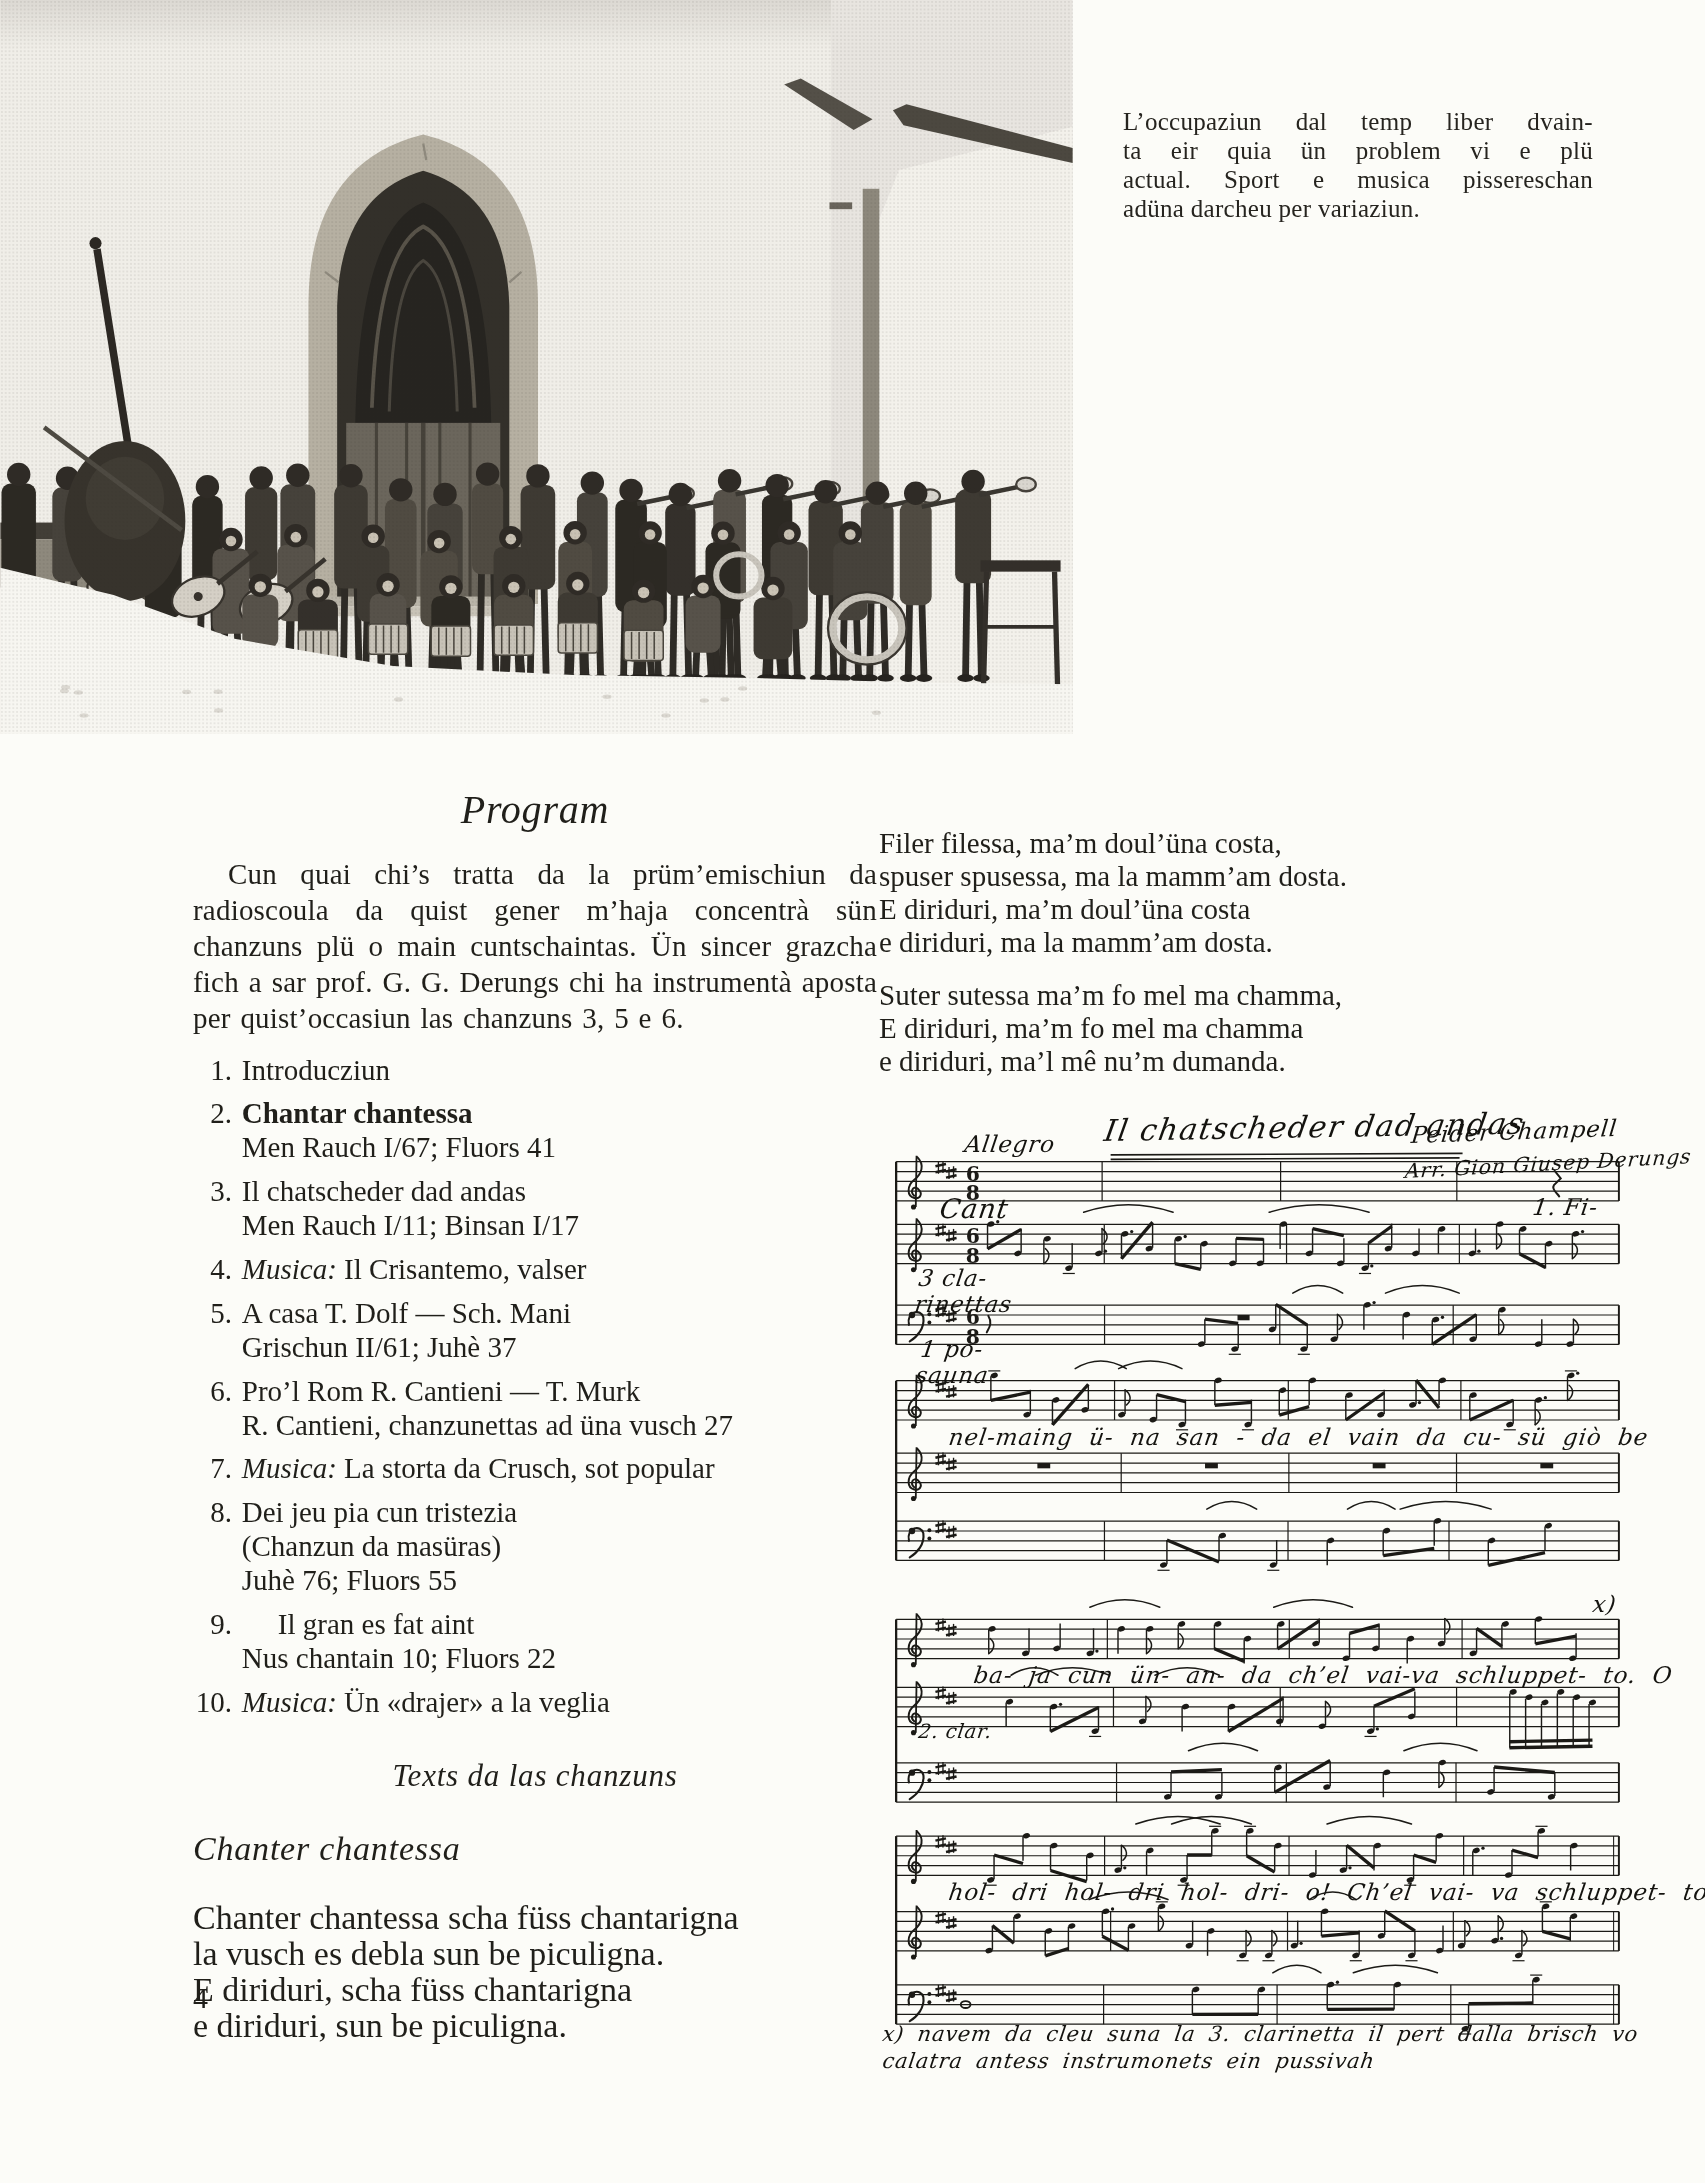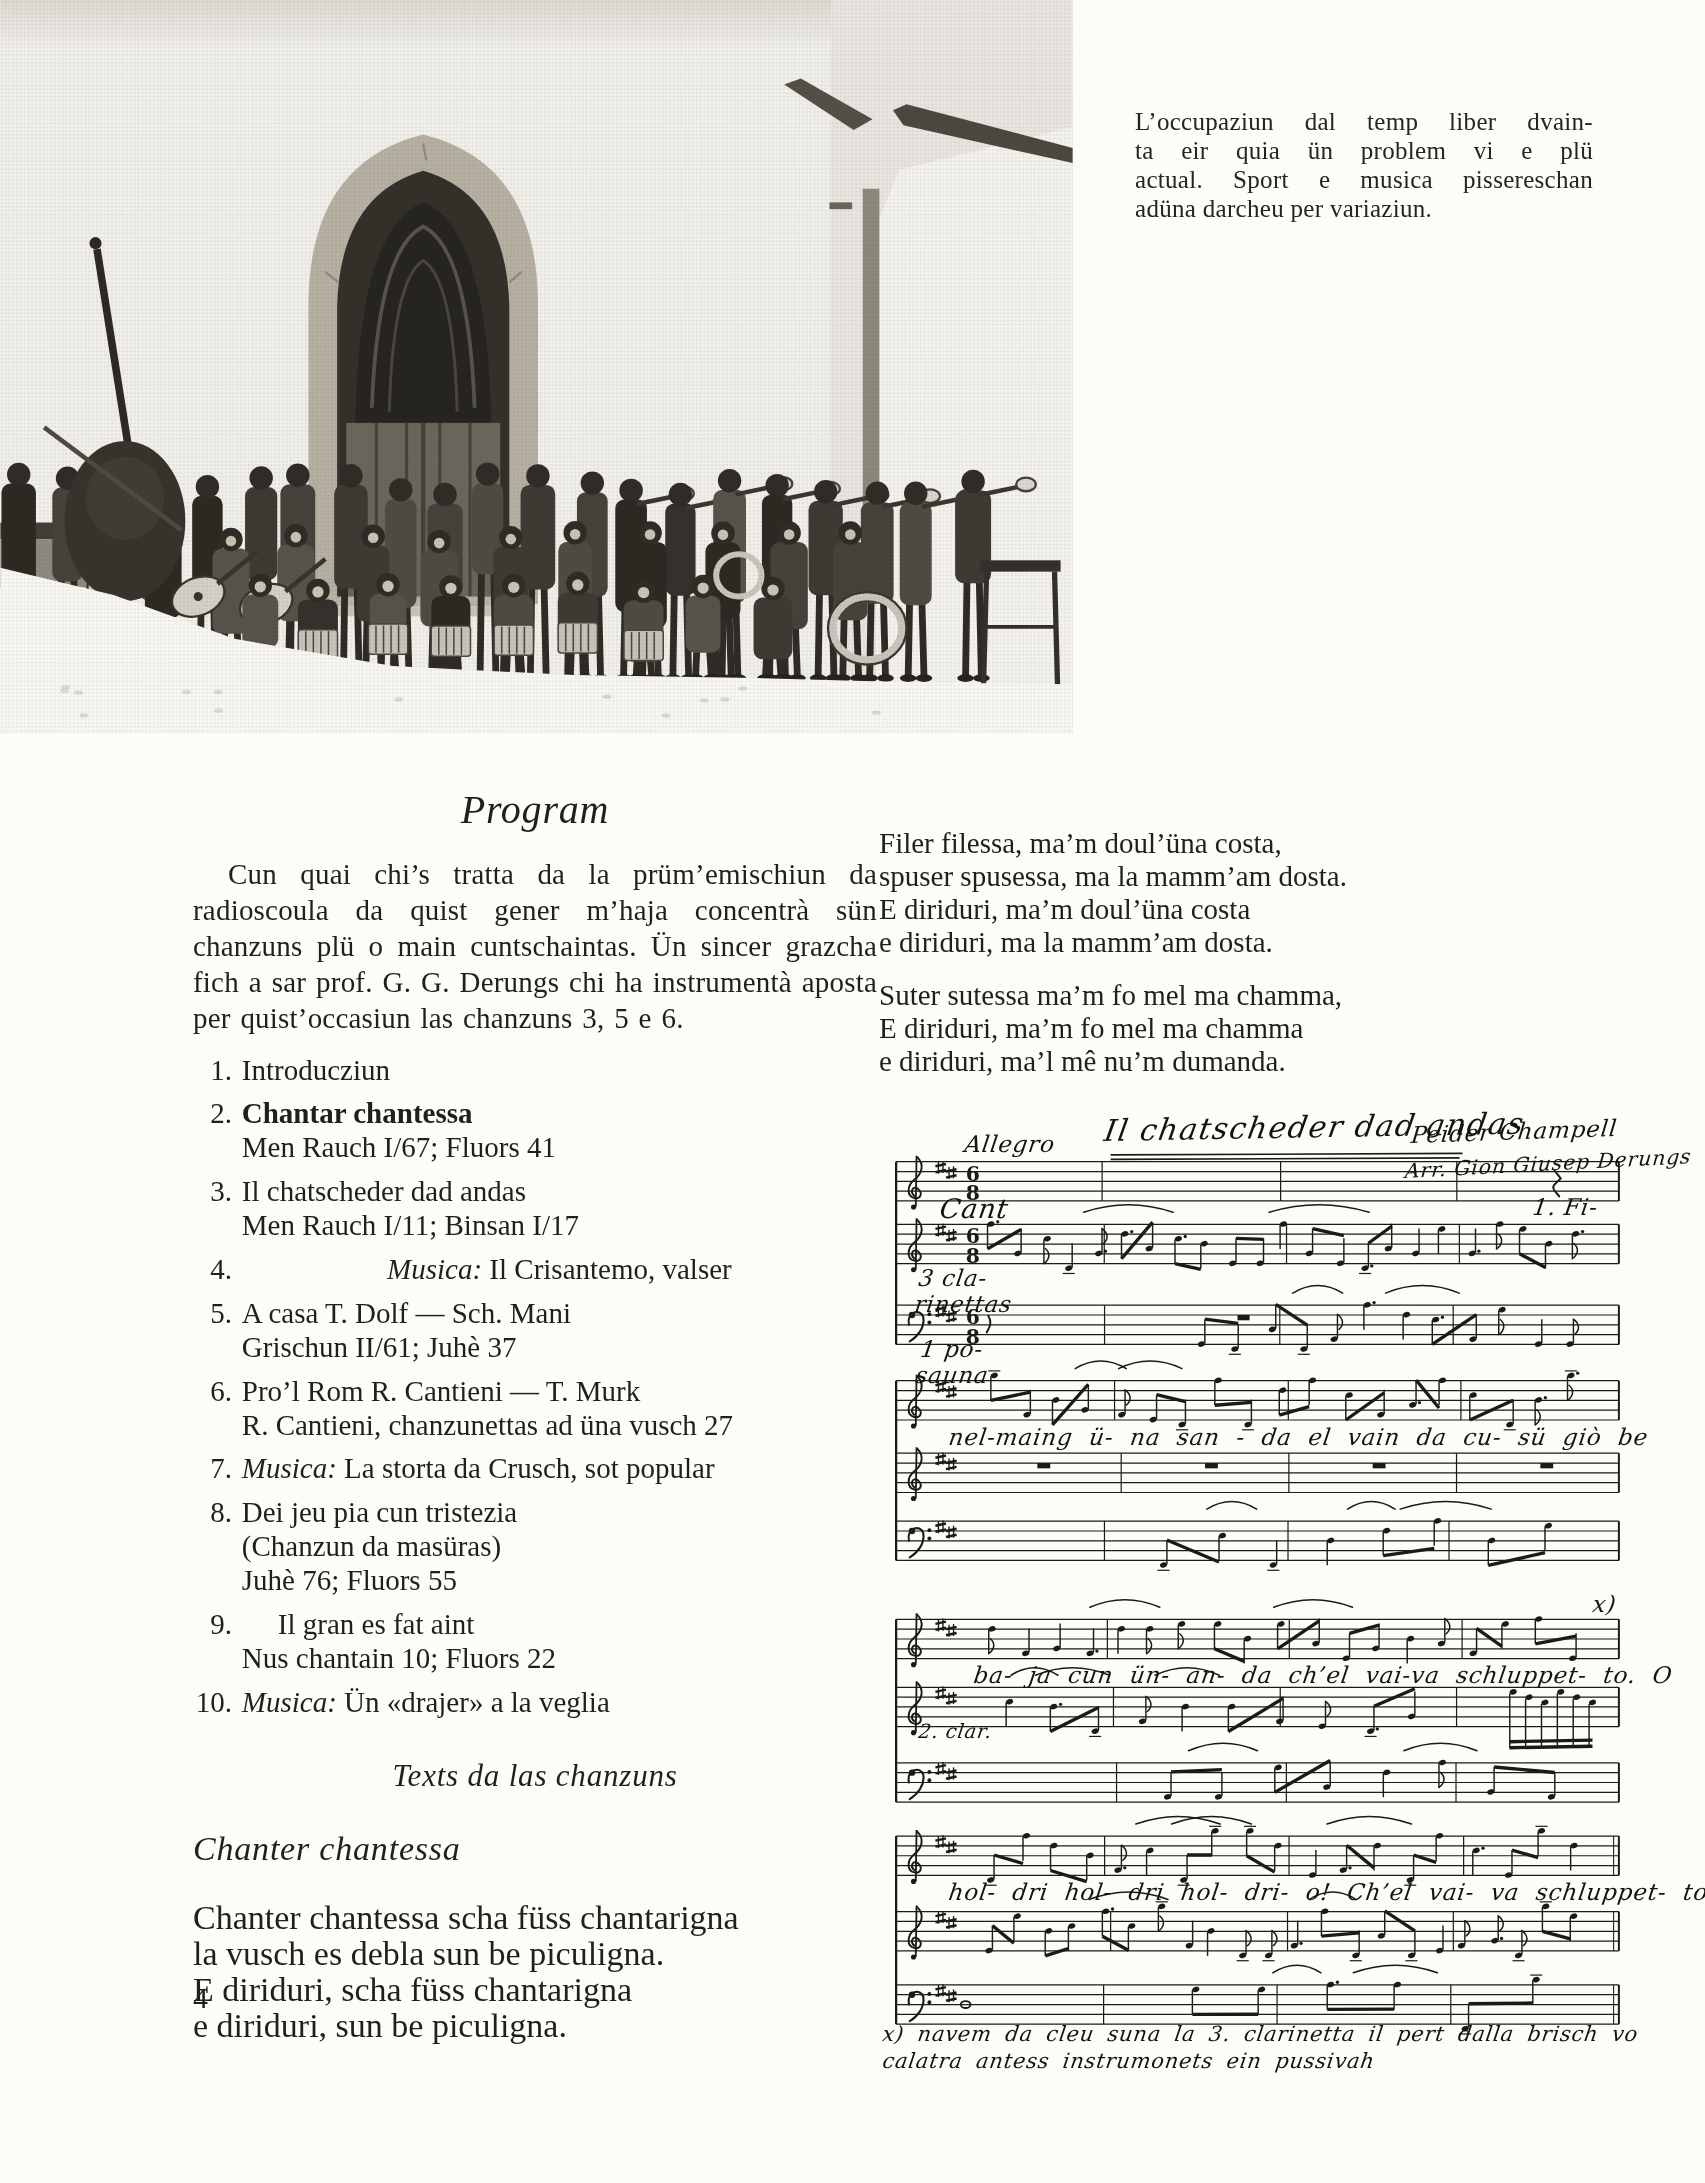--- a/index.html
+++ b/index.html
@@ -14,7 +14,7 @@
   
   .caption{position:absolute;left:1123px;top:107px;width:470px;font-size:25px;line-height:29px;
       letter-spacing:0.3px;color:#26241f;}
-  .cap-line{white-space:nowrap;margin-left:12px;}
+  .cap-line{white-space:nowrap;}
   .cap-just{text-align:justify;text-align-last:justify;white-space:normal;}
   
   .col-left{position:absolute;left:193px;top:786px;width:684px;}

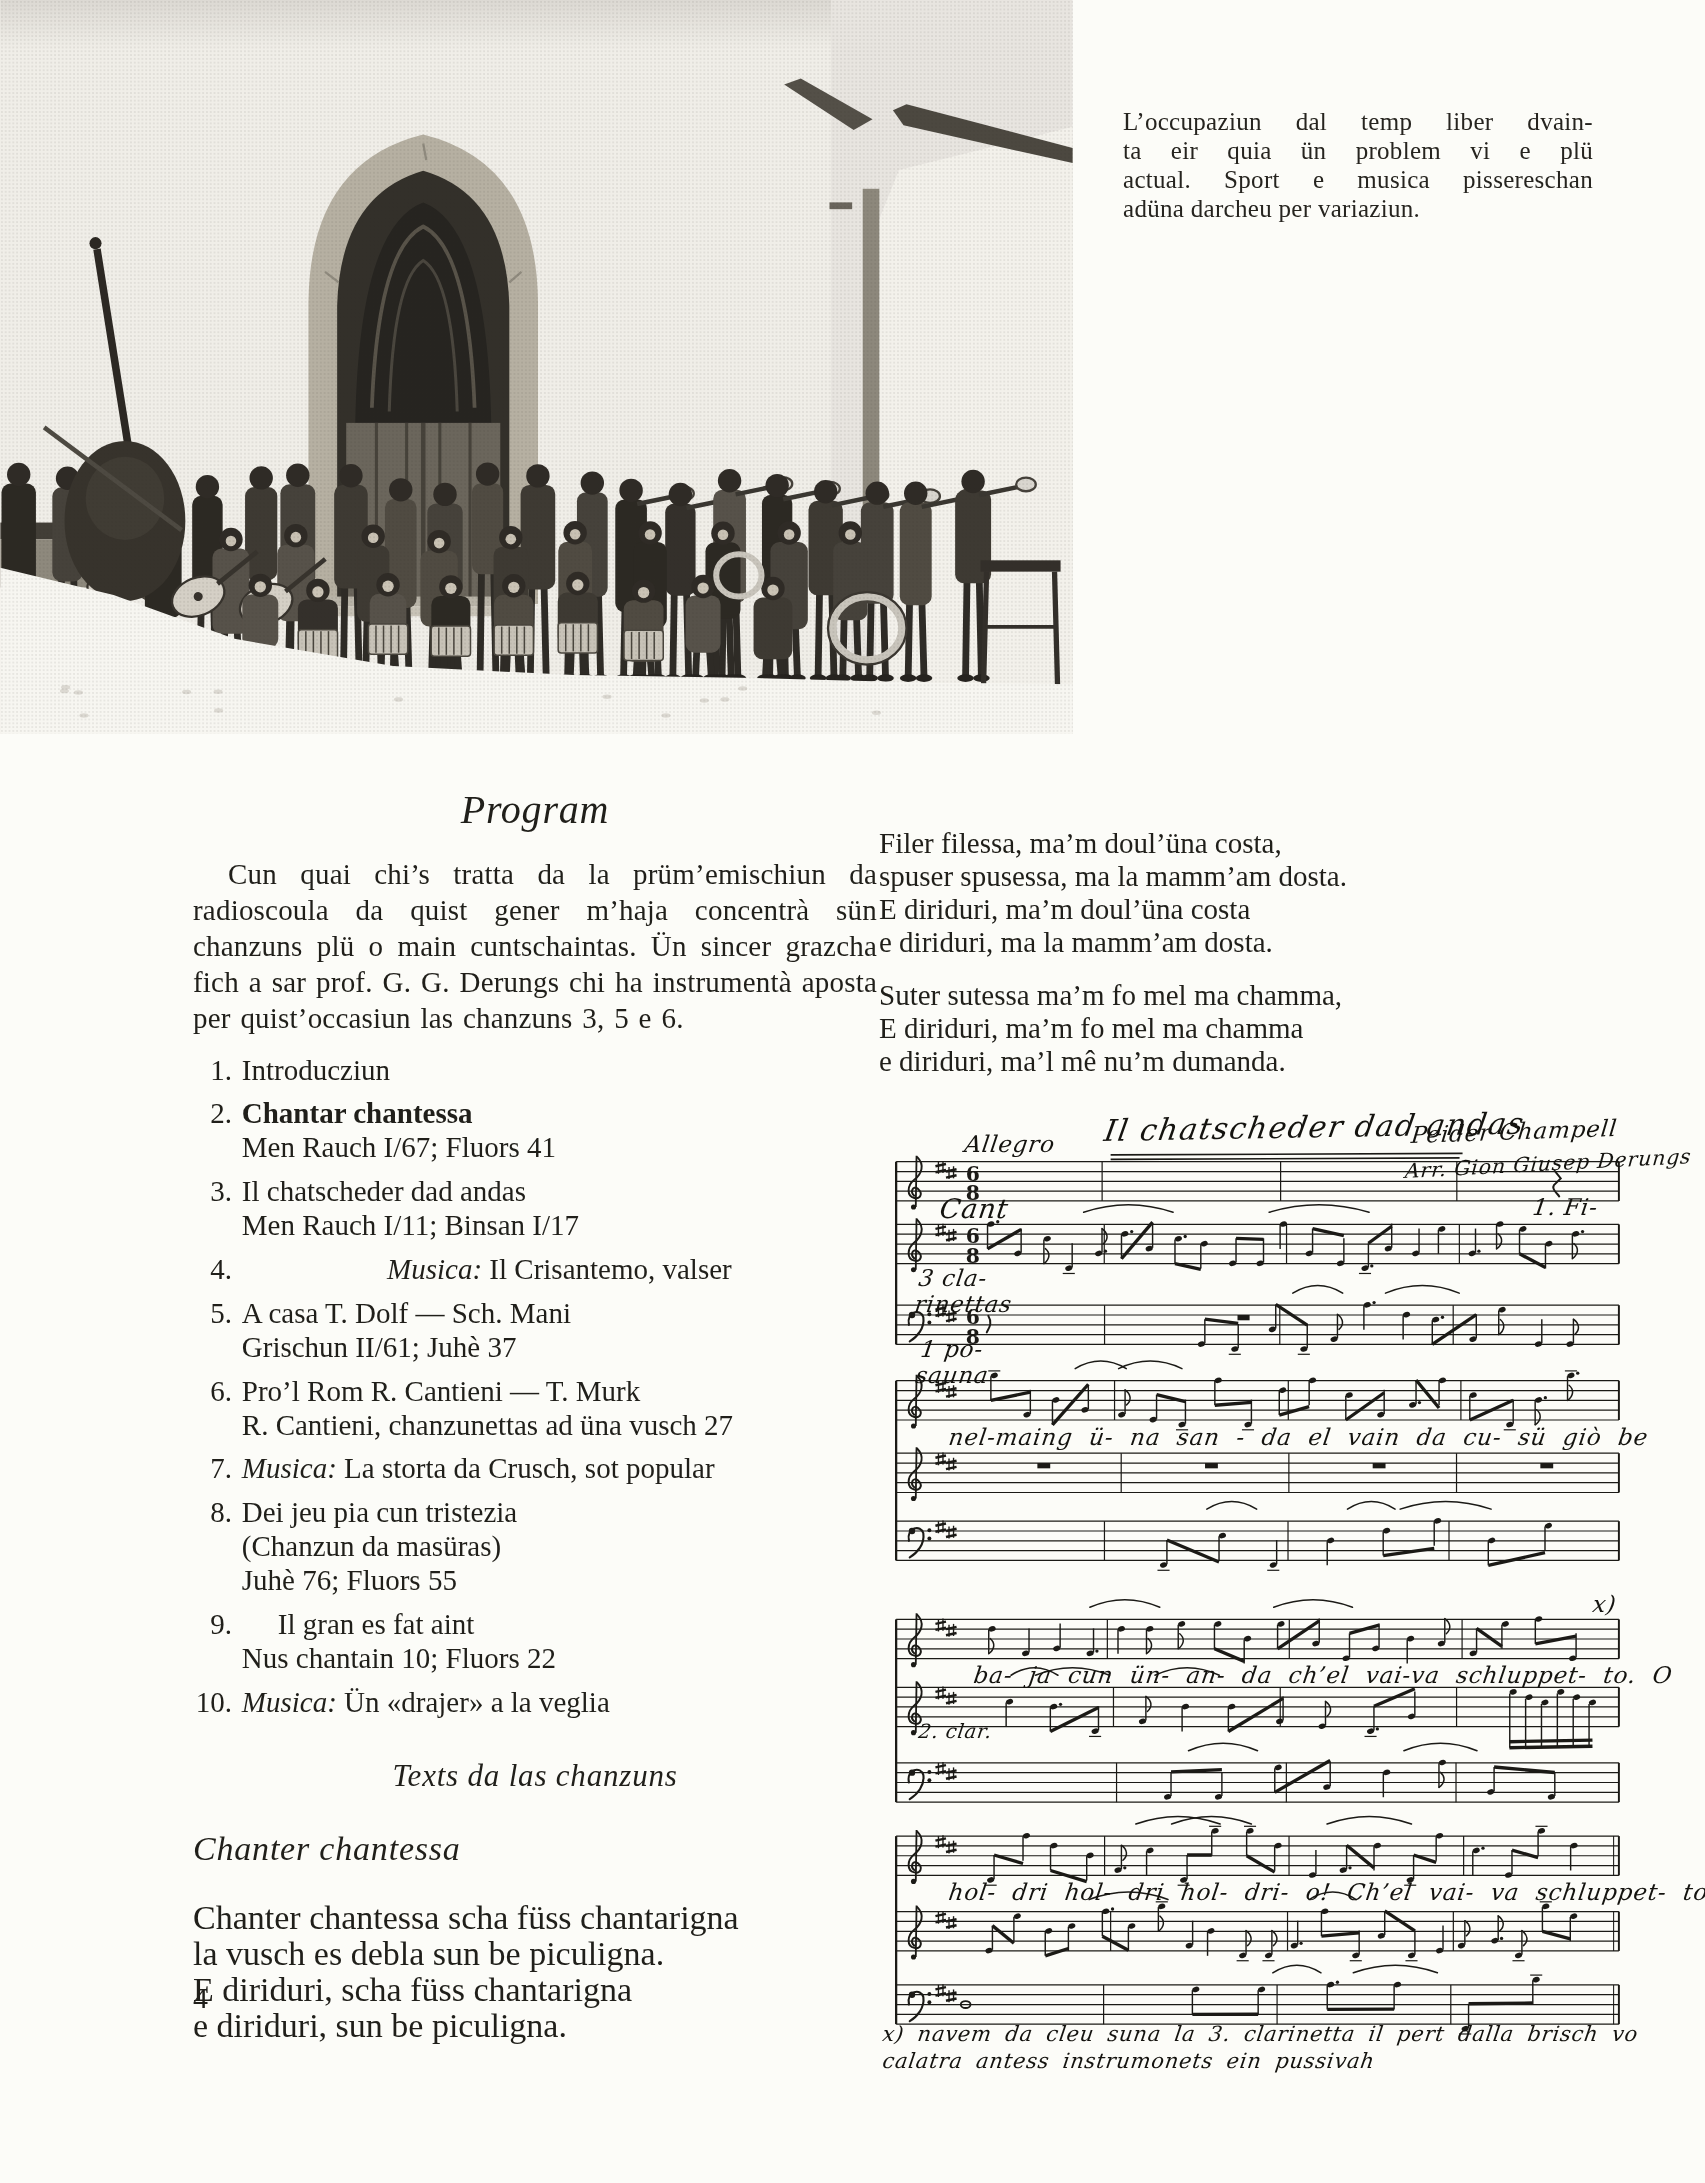--- a/index.html
+++ b/index.html
@@ -492,7 +492,7 @@
         <div class="pitem">
           <span class="pnum">4.</span>
           <span class="plines">
-            <span class="pline" style="display: block; text-align: center;"><i>Musica:</i><span> Il Crisantemo, valser</span></span>
+            <span class="pline" style="display: block;"><i>Musica:</i><span> Il Crisantemo, valser</span></span>
           </span>
         </div>
         <div class="pitem">

